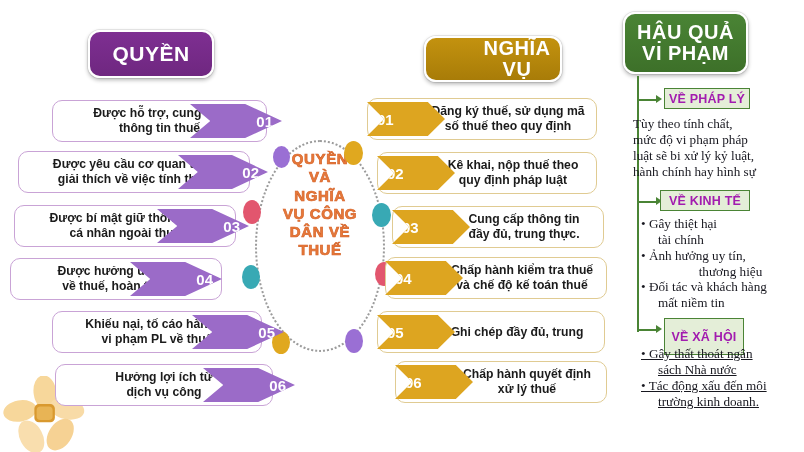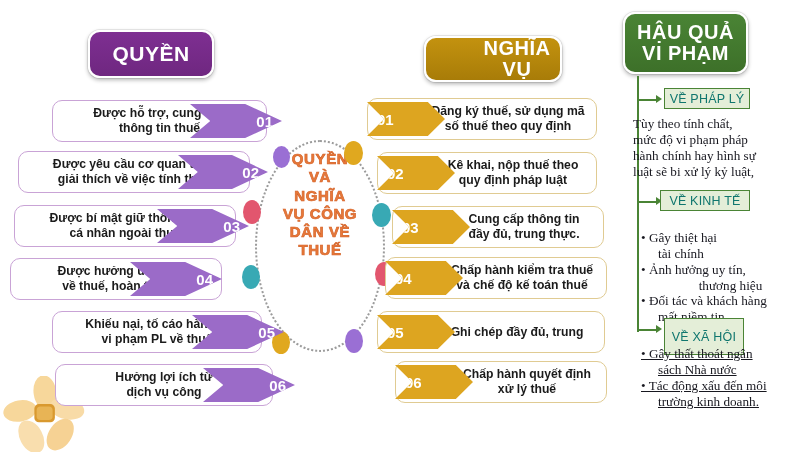--- a/index.html
+++ b/index.html
@@ -103,7 +103,7 @@
     background: #e4eed8;
     border: 1.3px solid #6b9b53;
     display: flex; align-items: center; justify-content: center;
-    font-size: 12.5px; font-weight: normal; color: #0f766e;
+    font-size: 12.5px; font-weight: bold; color: #a21caf;
     letter-spacing: .2px;
   }
   .body-text {

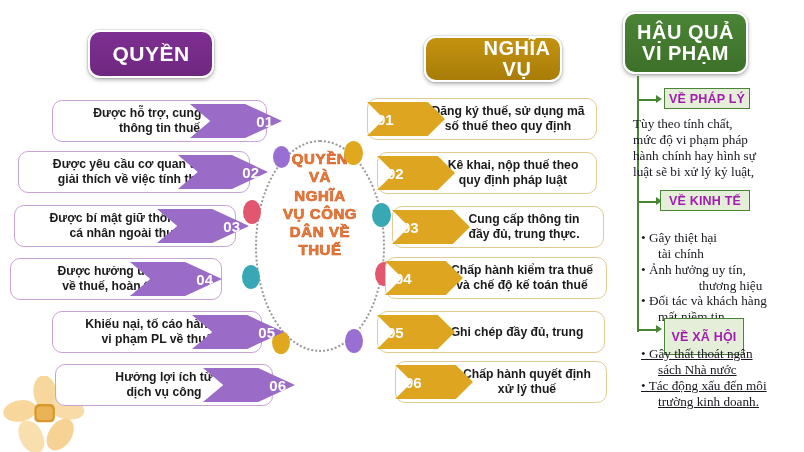--- a/index.html
+++ b/index.html
@@ -302,8 +302,8 @@
       <div class="body-text" style="left: 633px; top: 116px; width: 170px;">
         <div>Tùy theo tính chất,</div>
         <div>mức độ vi phạm pháp</div>
+        <div>luật sẽ bi xử lý kỷ luật,</div>
         <div>hành chính hay hình sự</div>
-        <div>luật sẽ bi xử lý kỷ luật,</div>
       </div>
       <div class="arm" style="left: 638px; top: 200.5px; width: 19px;"></div>
       <div class="arrowhead" style="left: 656px; top: 196.5px; border-left-color: rgb(74, 132, 53);"></div>

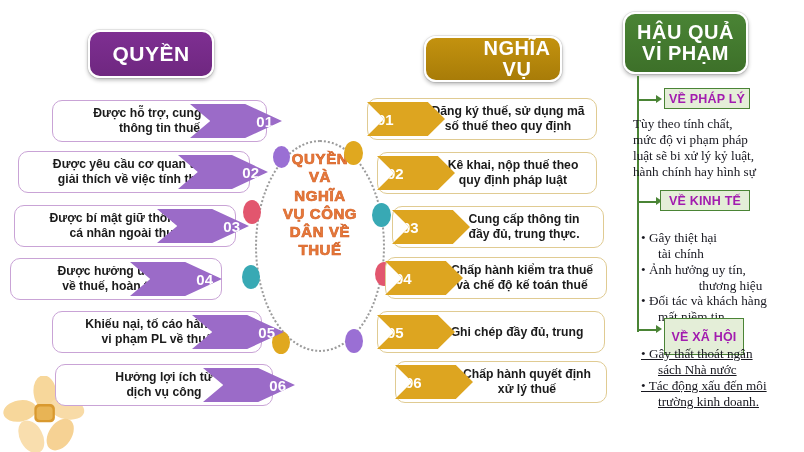--- a/index.html
+++ b/index.html
@@ -308,7 +308,7 @@
       <div class="arm" style="left: 638px; top: 200.5px; width: 19px;"></div>
       <div class="arrowhead" style="left: 656px; top: 196.5px; border-left-color: rgb(74, 132, 53);"></div>
       <div class="sublabel" style="left: 660px; top: 190px; width: 90px; height: 21px; border-color: rgb(74, 132, 53);">VỀ KINH TẾ</div>
-      <div class="body-text" style="left: 633px; top: 230px; width: 170px;">
+      <div class="body-text" style="left: 633px; top: 216px; width: 170px;">
         <ul style="margin-left: 8px;">
           <li>
             <div>• Gây thiệt hại</div>

